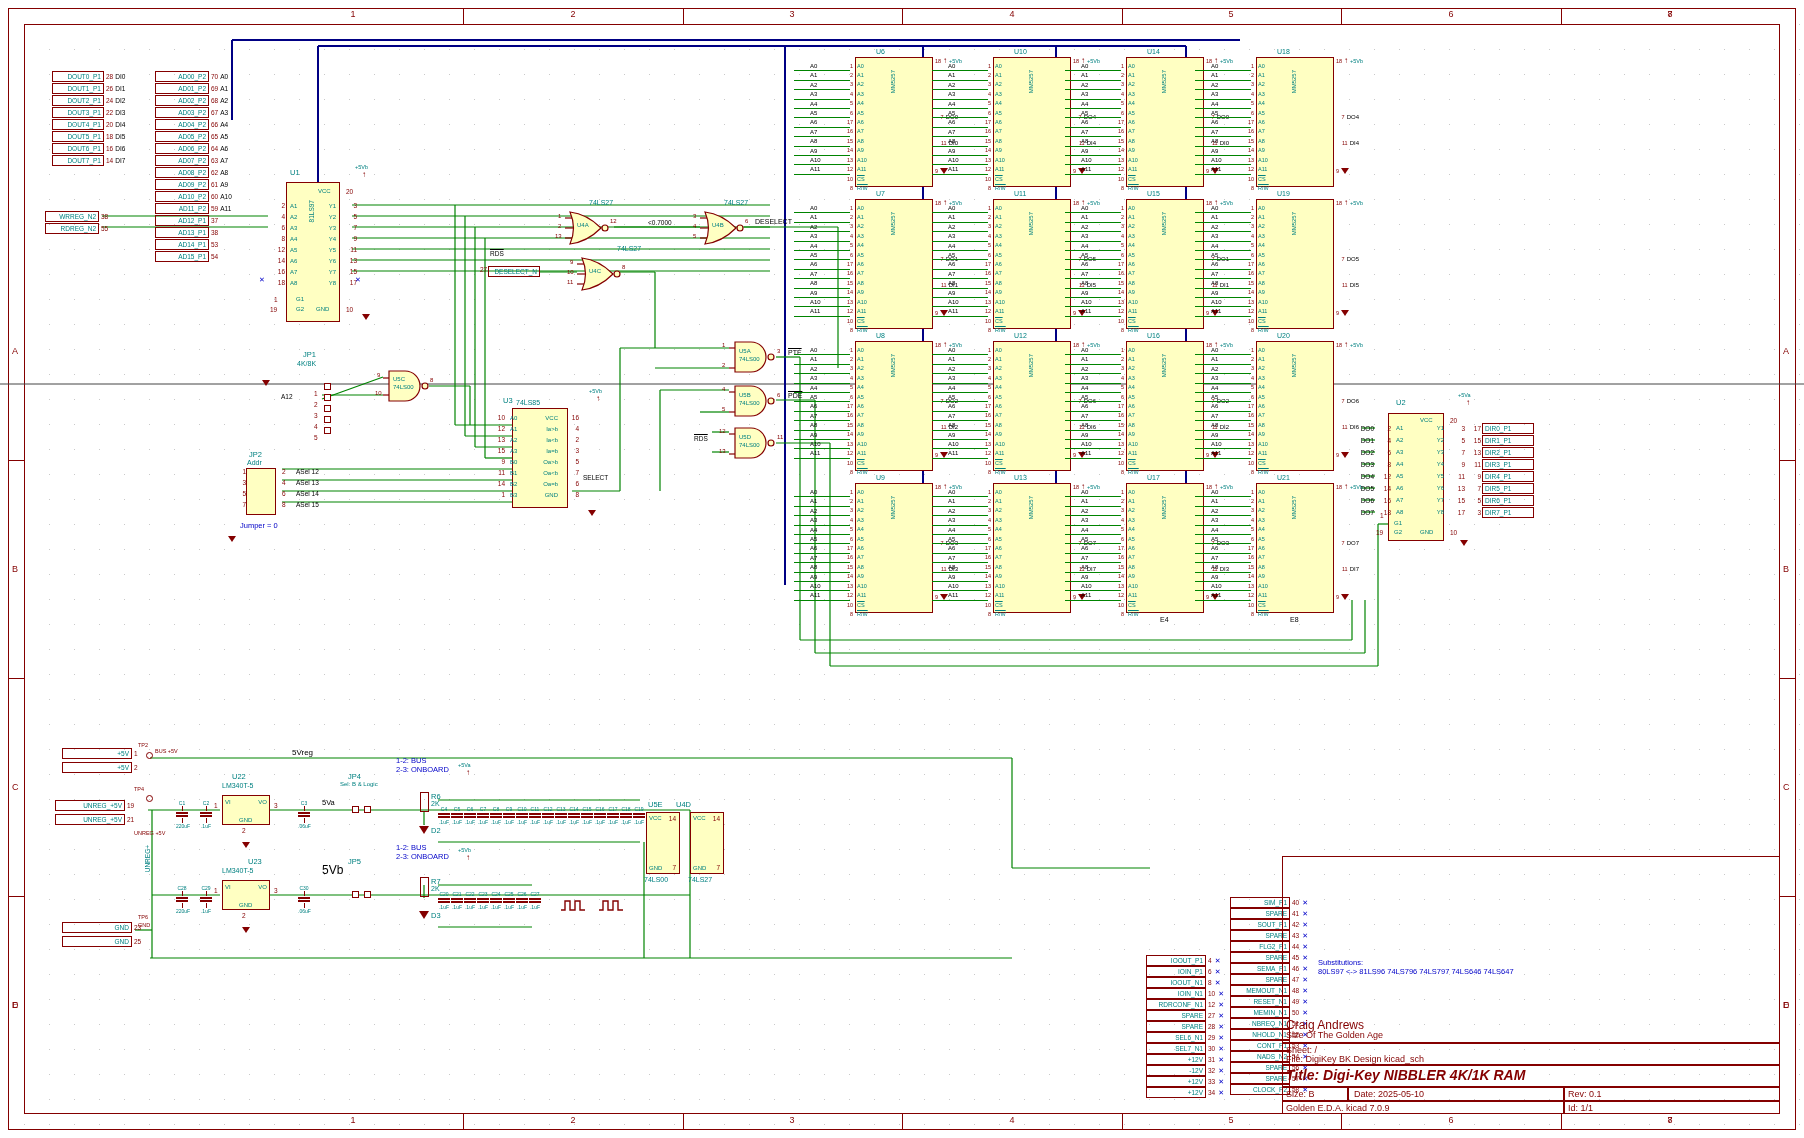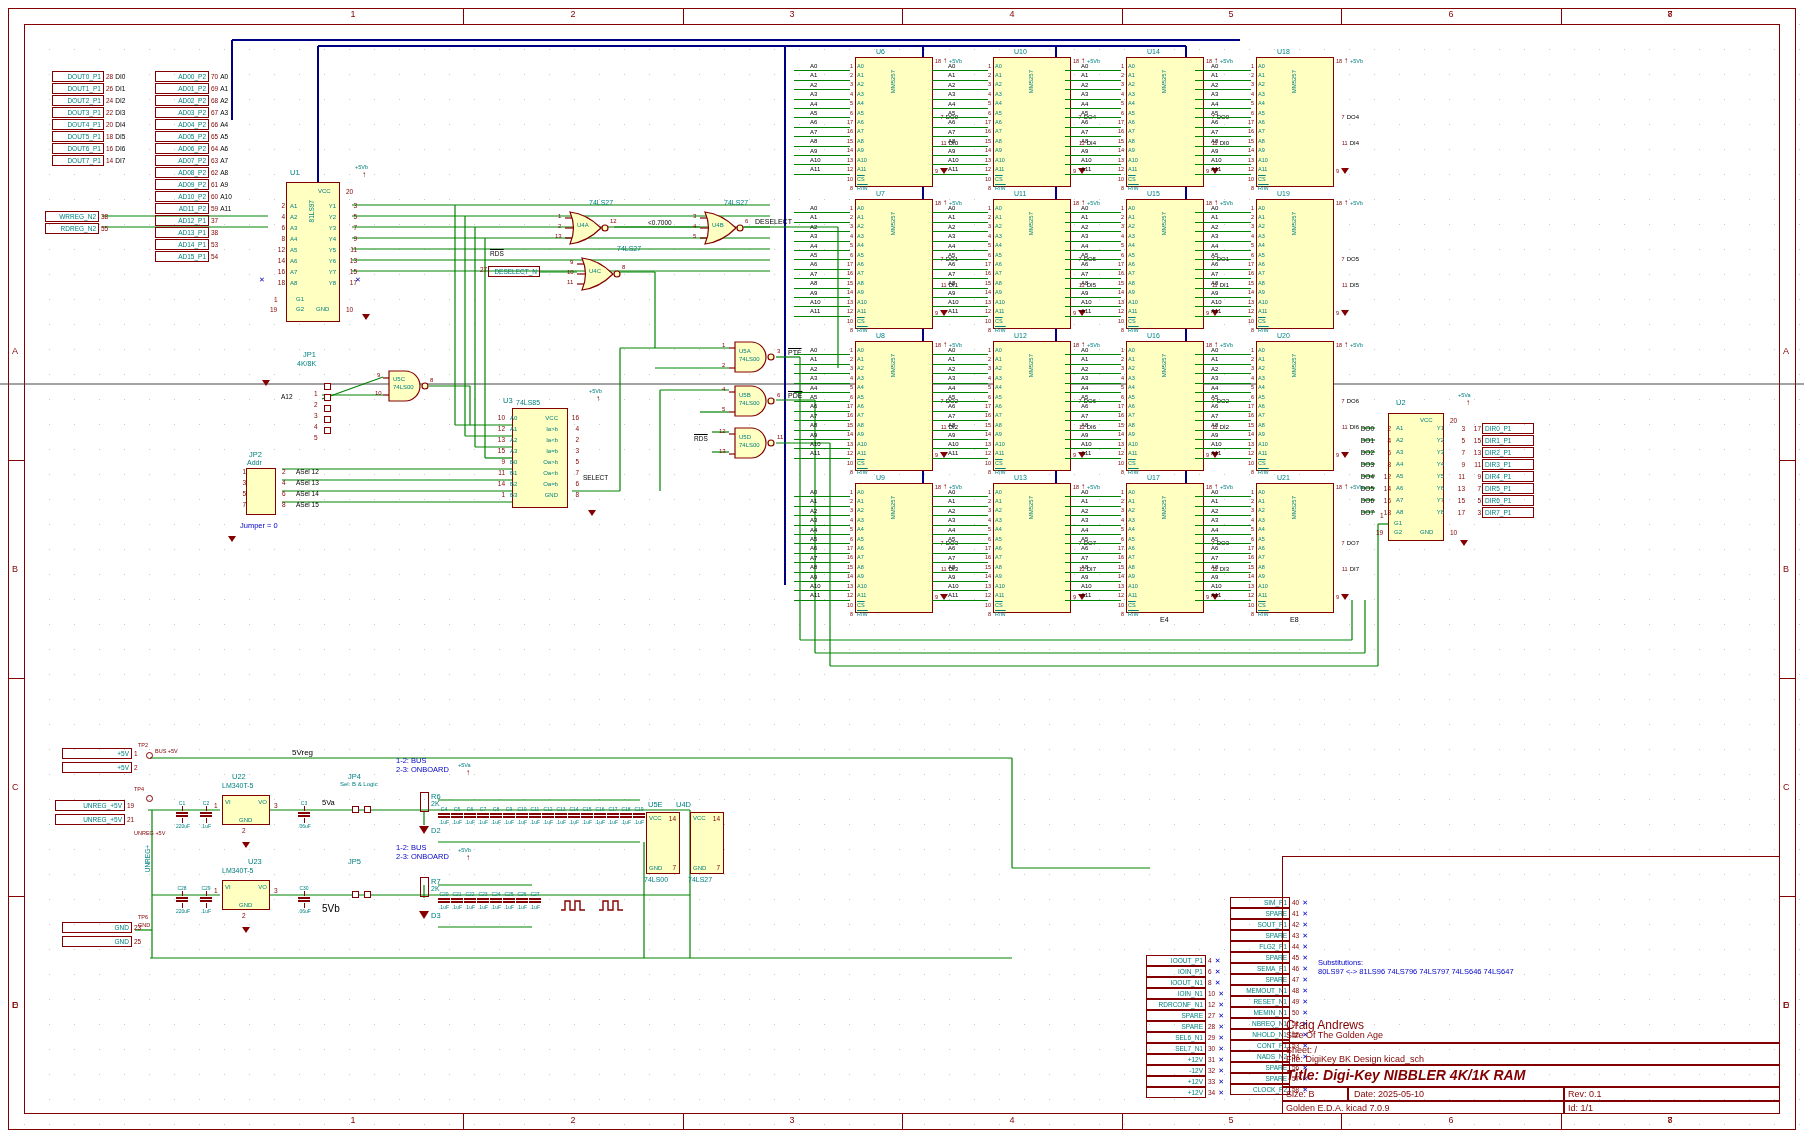--- a/index.html
+++ b/index.html
@@ -2640,7 +2640,7 @@
       <div class="stem"></div>
       <span class="cr">.06uF</span>
     </div>
-  <span class="lbl blk" style="left:322px;top:903px;font-size:10px">5Vb</span>
+  <span class="lbl blk" style="left:322px;top:863px;font-size:12px">5Vb</span>
   <span class="lbl ref" style="left:348px;top:857px">JP5</span>
   <span class="jsq" style="left:352px;top:891px"></span>
   <span class="jsq" style="left:364px;top:891px"></span>

